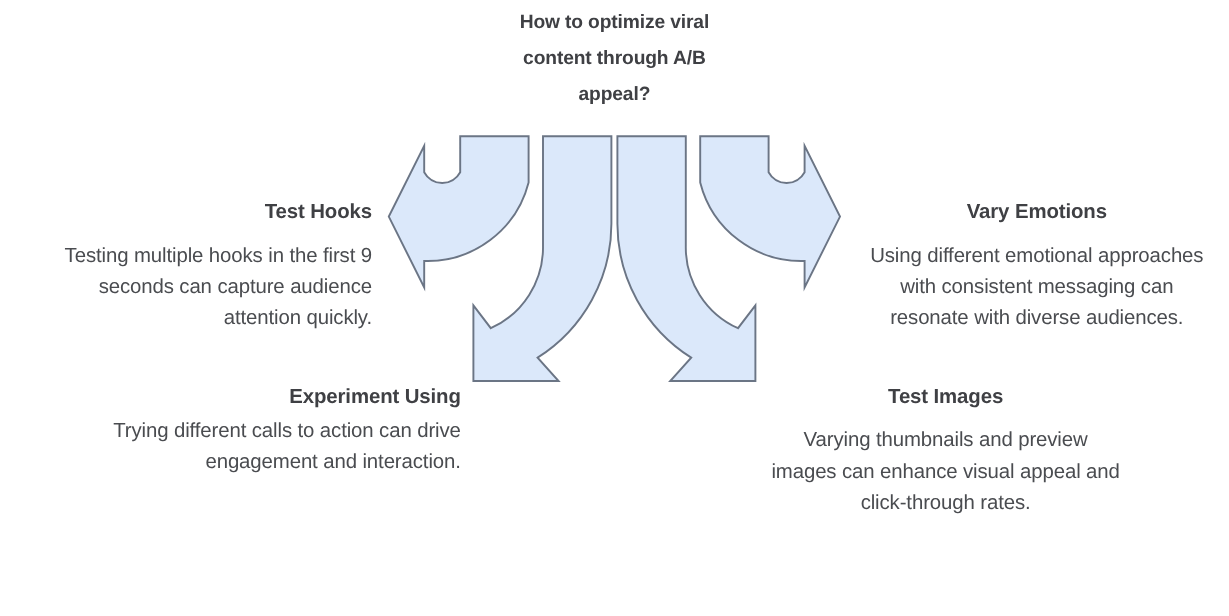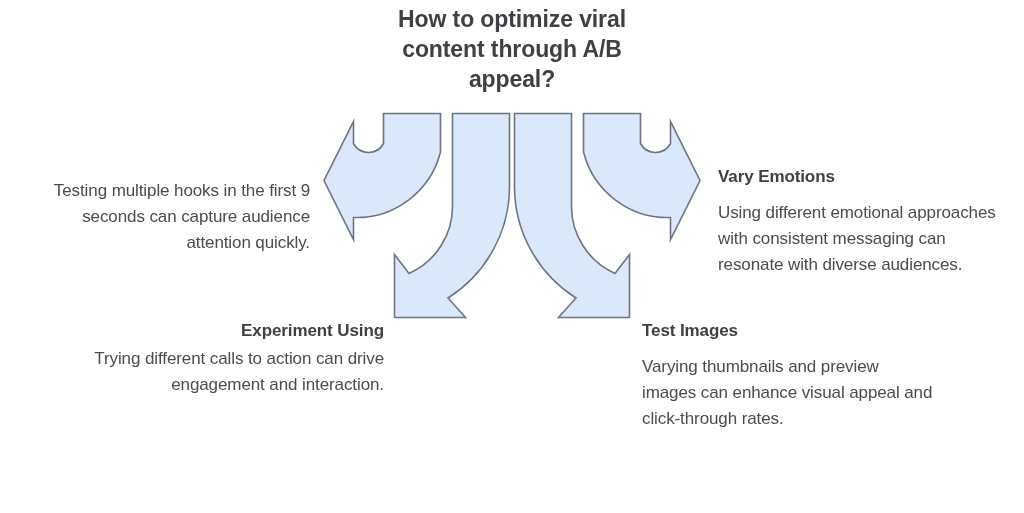--- a/index.html
+++ b/index.html
@@ -31,7 +31,7 @@
     top: 4px;
     width: 360px;
     text-align: center;
-    font-size: 23px;
+    font-size: 16px;
     font-weight: bold;
     line-height: 30px;
     color: #3f4044;

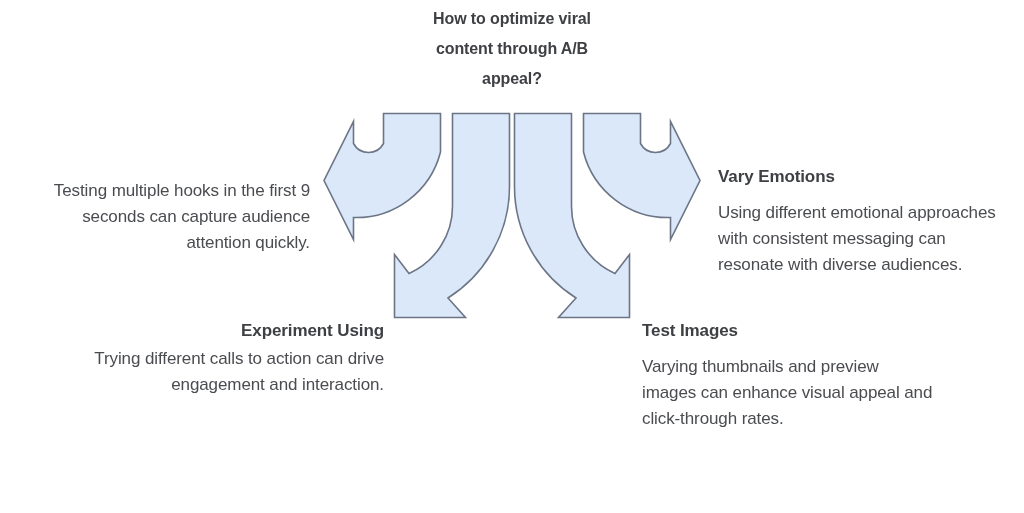--- a/index.html
+++ b/index.html
@@ -167,6 +167,7 @@
   </svg>
 
   <div class="node" id="node-test-hooks">
+    <div class="node-title align-right">Test Hooks</div>
     <div class="node-desc align-right">Testing multiple hooks in the first 9 seconds can capture audience attention quickly.</div>
   </div>
 

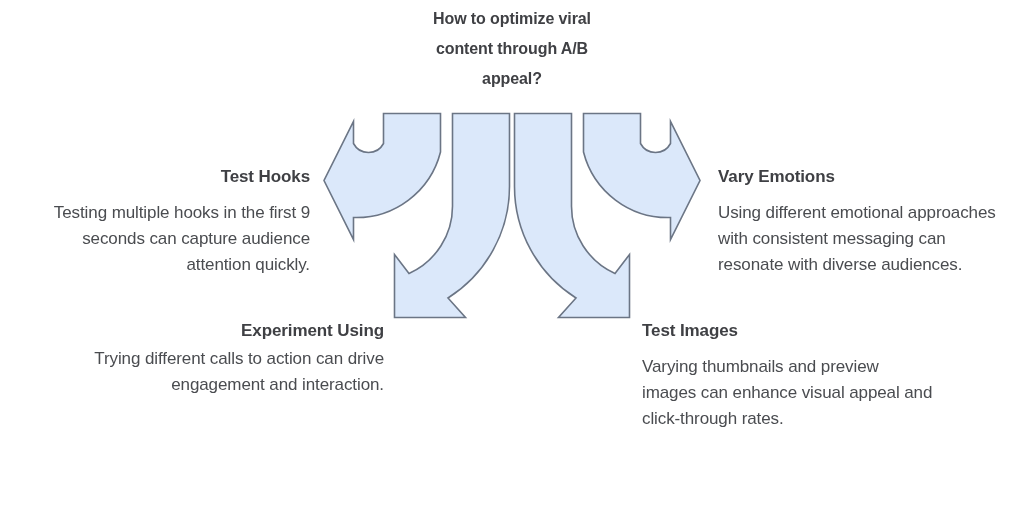--- a/index.html
+++ b/index.html
@@ -68,7 +68,7 @@
   }
 
   .align-right { text-align: right; }
-  .align-left  { text-align: left; }
+  .align-left  { text-align: center; }
 
   .node-title.align-right { margin-right: 0; }
 

